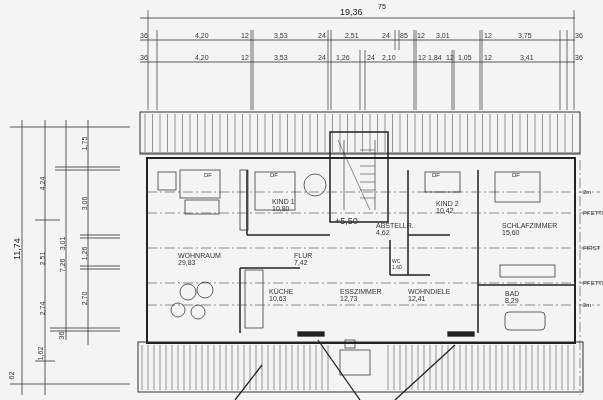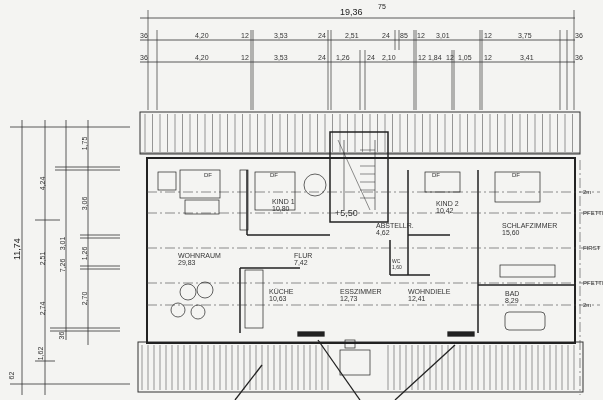--- a/index.html
+++ b/index.html
@@ -361,7 +361,7 @@
   <div class="lbl" style="position:static;font-size:5px">1,60</div>
 </div>
 
-<span class="lbl" style="left:335px;top:208px;font-size:9px">+5,50</span>
+<span class="lbl" style="left:335px;top:216px;font-size:9px">+5,50</span>
 
 <span class="lbl" style="left:204px;top:172px;font-size:6px">DF</span>
 <span class="lbl" style="left:270px;top:172px;font-size:6px">DF</span>

